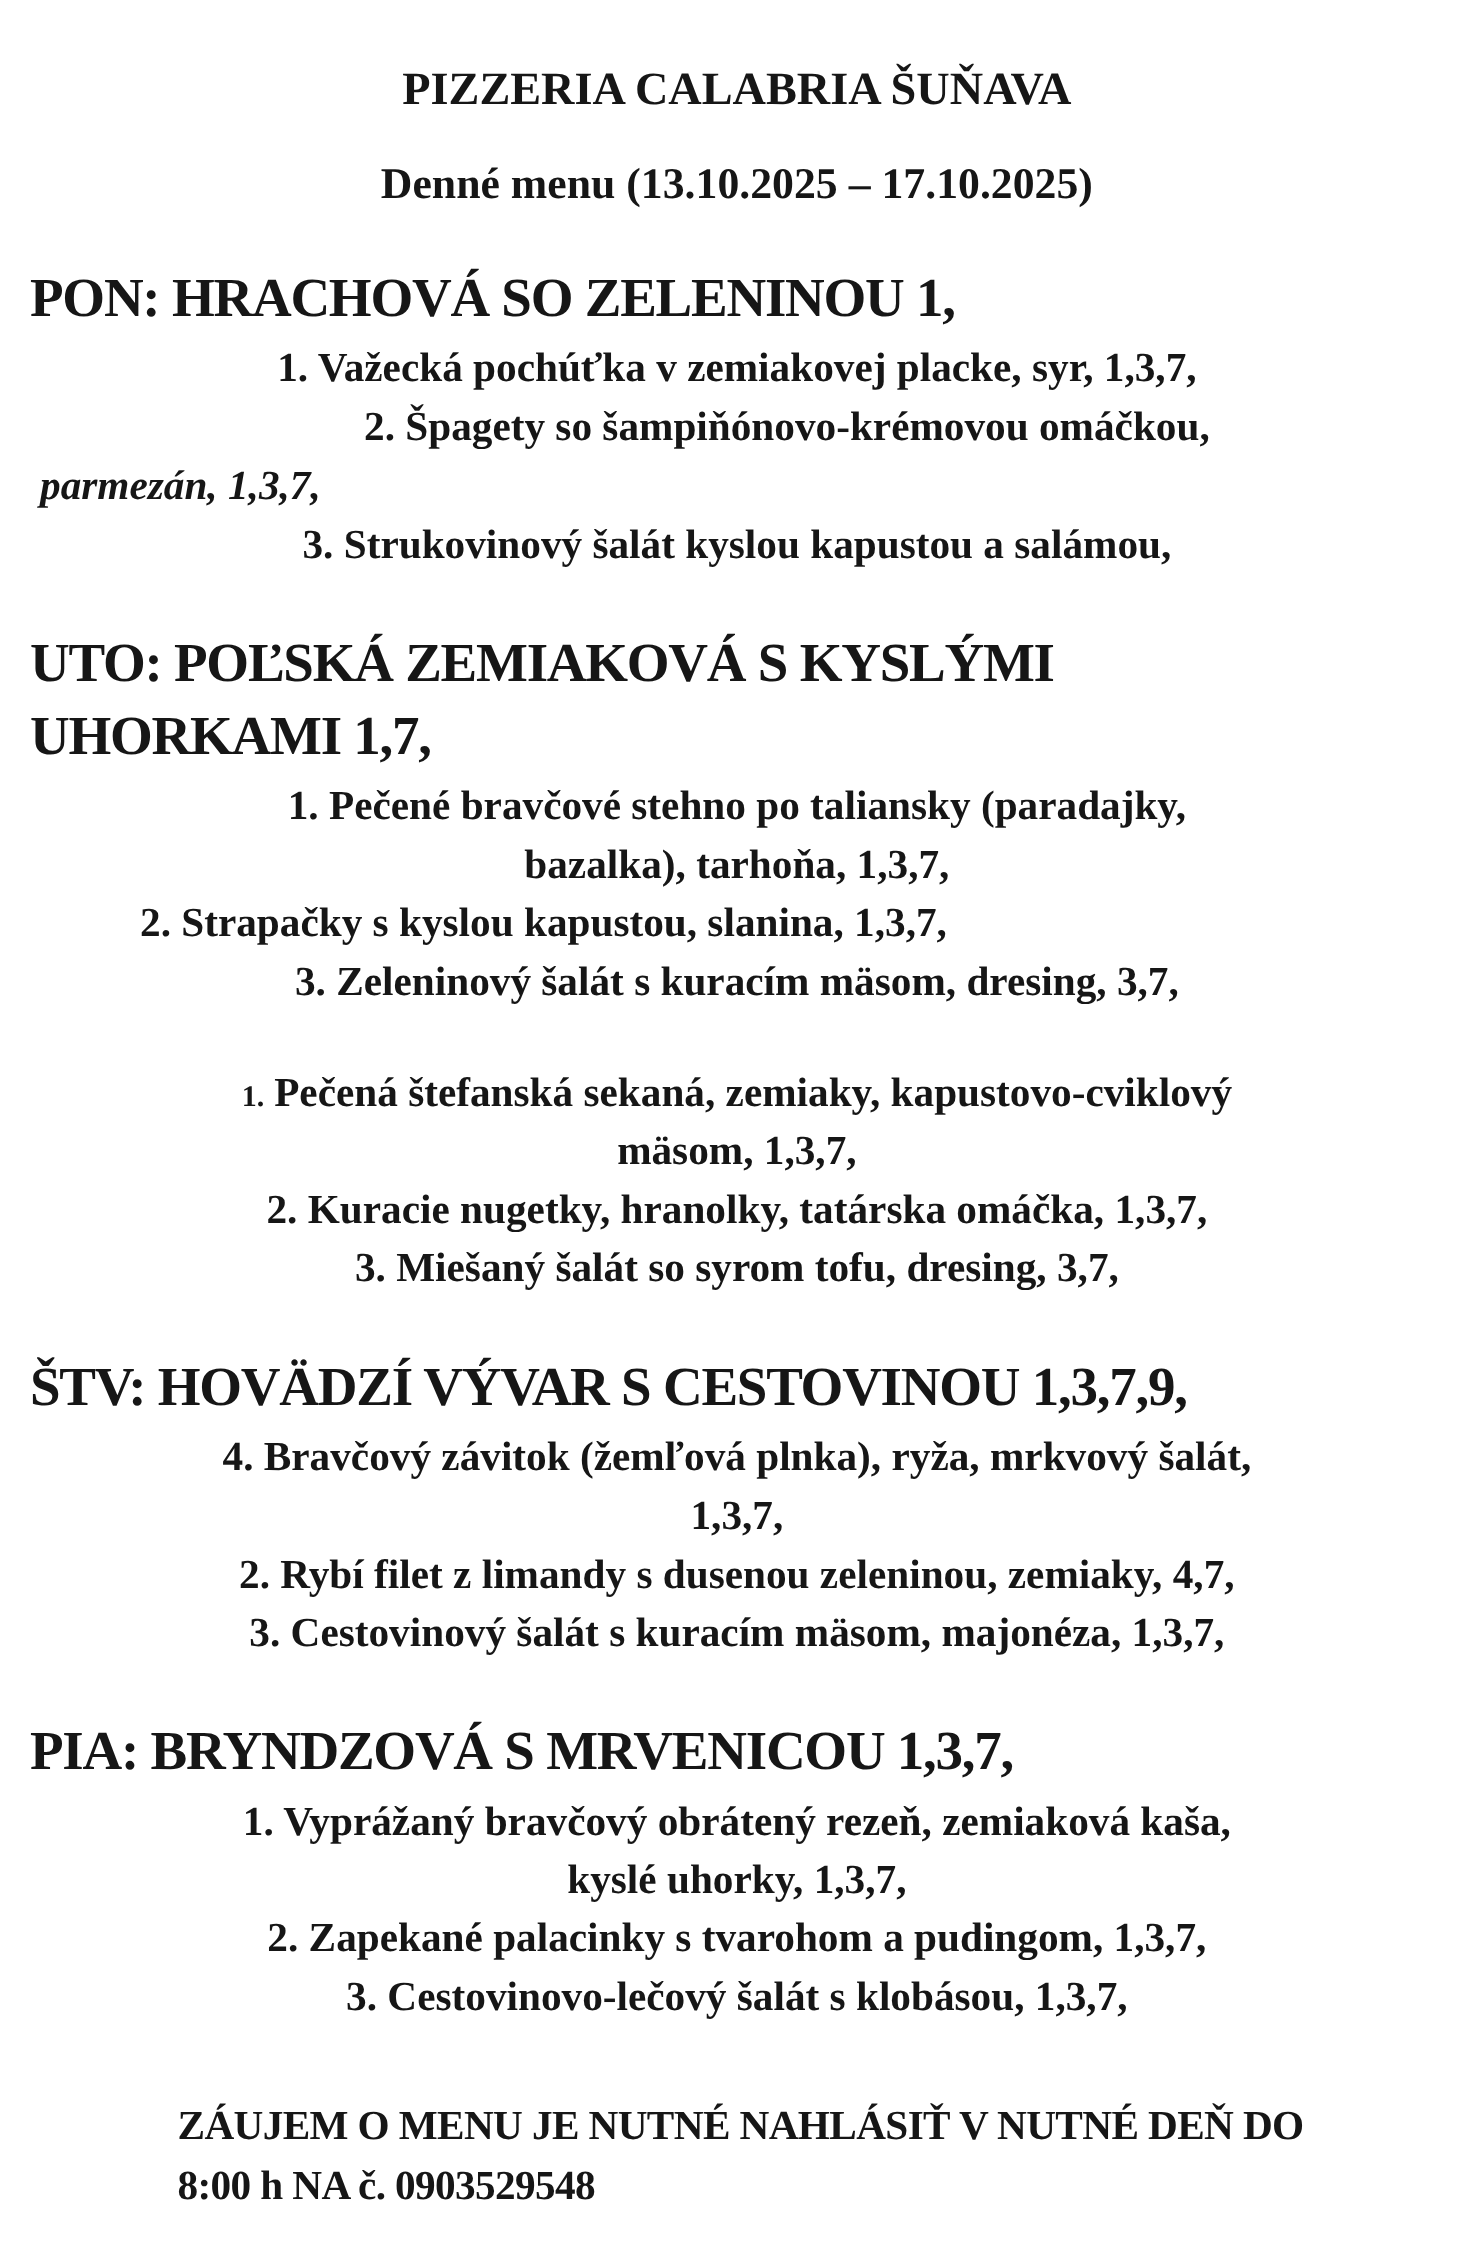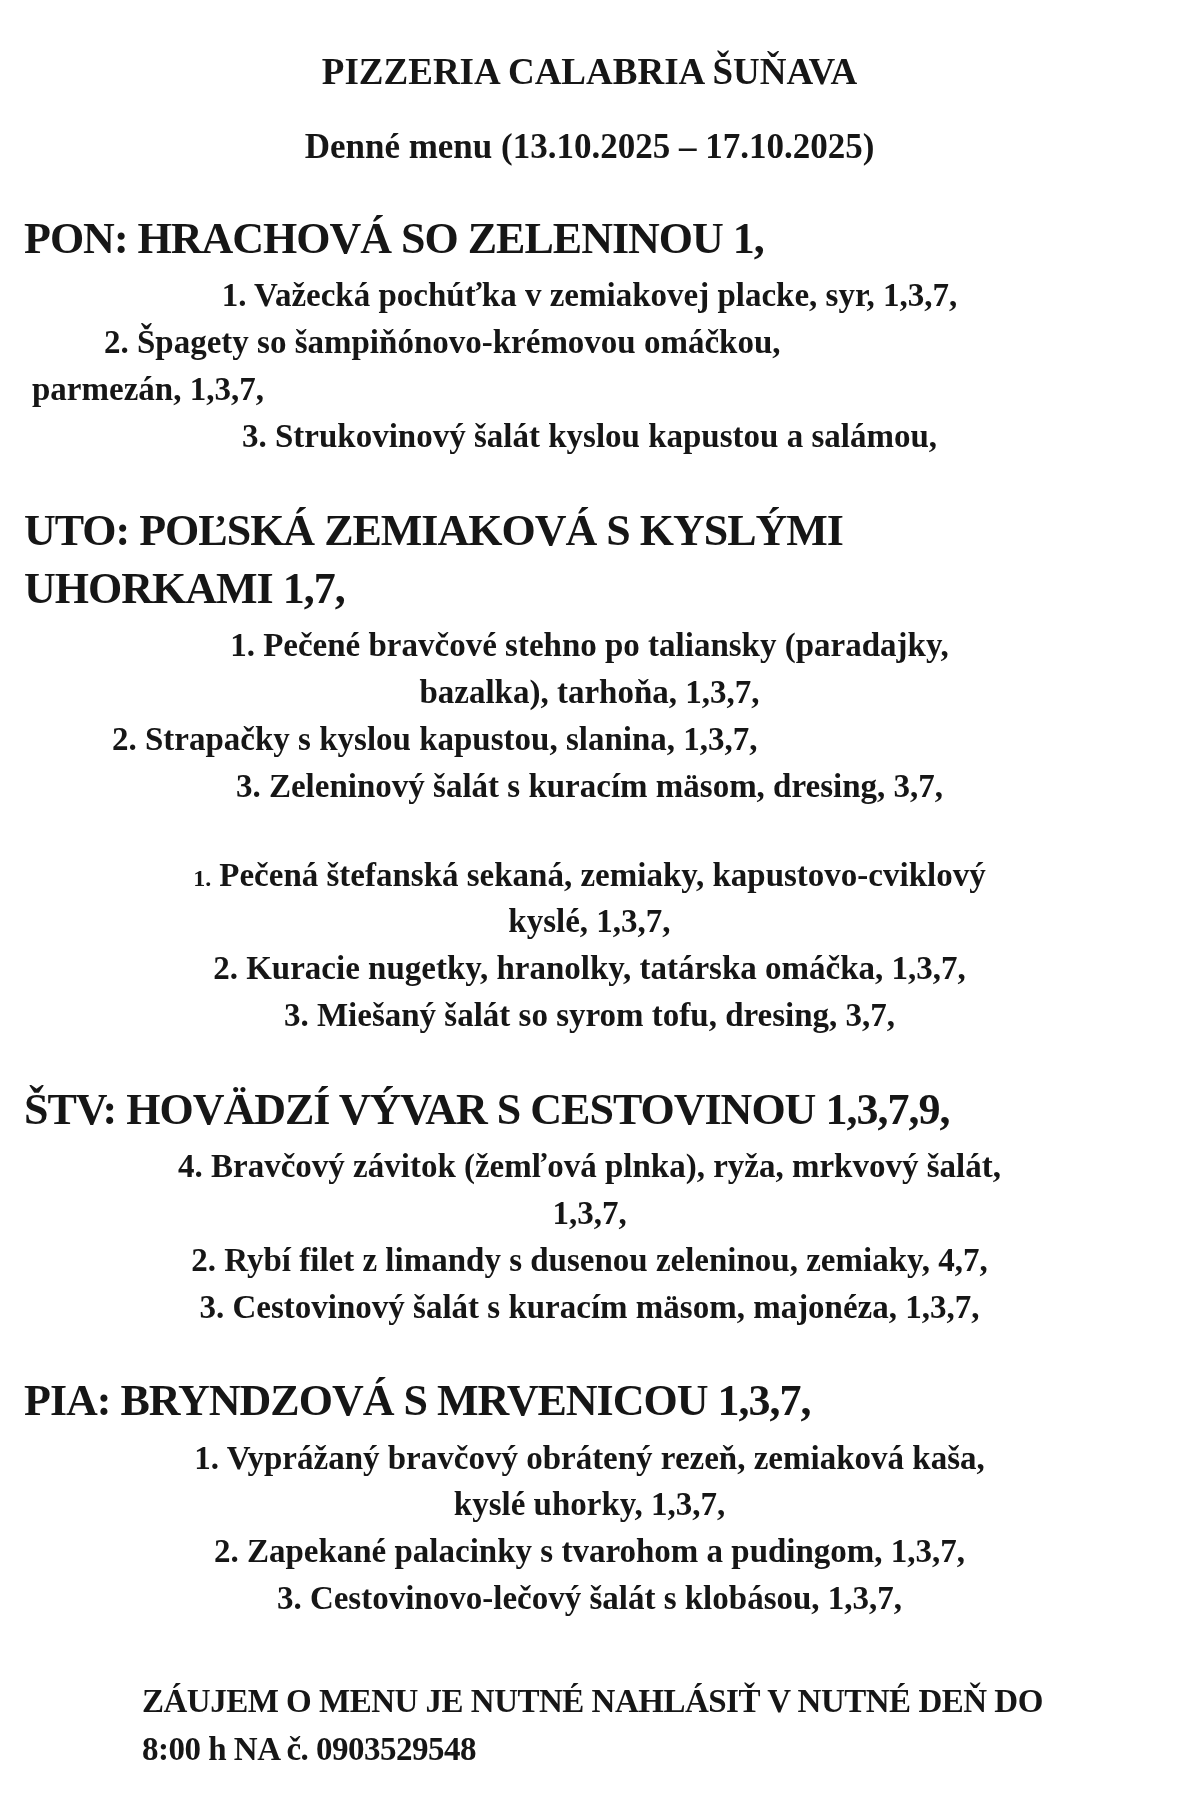--- a/index.html
+++ b/index.html
@@ -88,7 +88,7 @@
           <span class="line center">1. Važecká pochúťka v zemiakovej placke, syr, 1,3,7,</span>
         </p>
         <p class="item">
-          <span class="line left" style="padding-left: 80px;">2. Špagety so šampiňónovo-krémovou omáčkou,</span>
+          <span class="line left" style="padding-left: 80px; text-align: center;">2. Špagety so šampiňónovo-krémovou omáčkou,</span>
           <span class="line left" style="padding-left: 8px;">parmezán, 1,3,7,</span>
         </p>
         <p class="item">

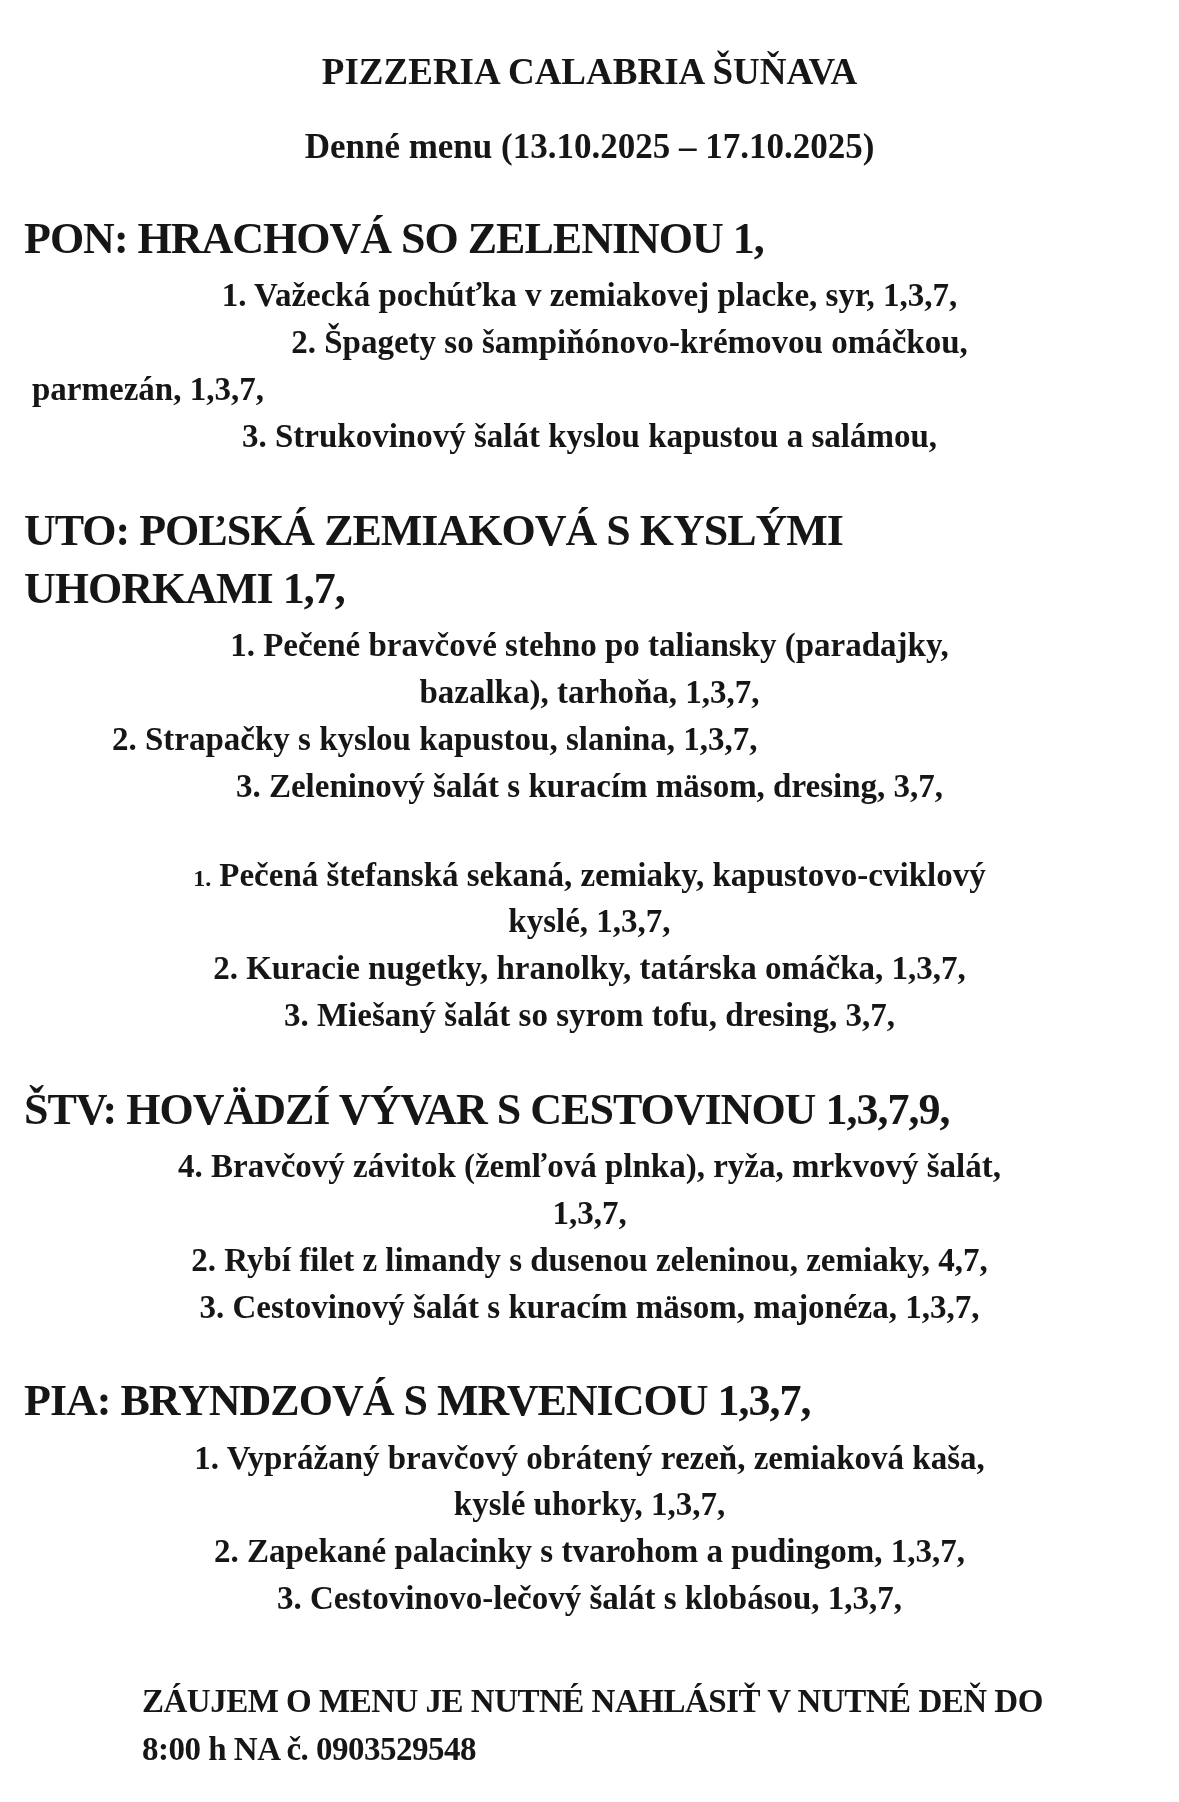--- a/index.html
+++ b/index.html
@@ -89,7 +89,7 @@
         </p>
         <p class="item">
           <span class="line left" style="padding-left: 80px; text-align: center;">2. Špagety so šampiňónovo-krémovou omáčkou,</span>
-          <span class="line left" style="padding-left: 8px;">parmezán, 1,3,7,</span>
+          <span class="line left" style="padding-left: 8px; font-style: italic;">parmezán, 1,3,7,</span>
         </p>
         <p class="item">
           <span class="line center">3. Strukovinový šalát kyslou kapustou a salámou,</span>

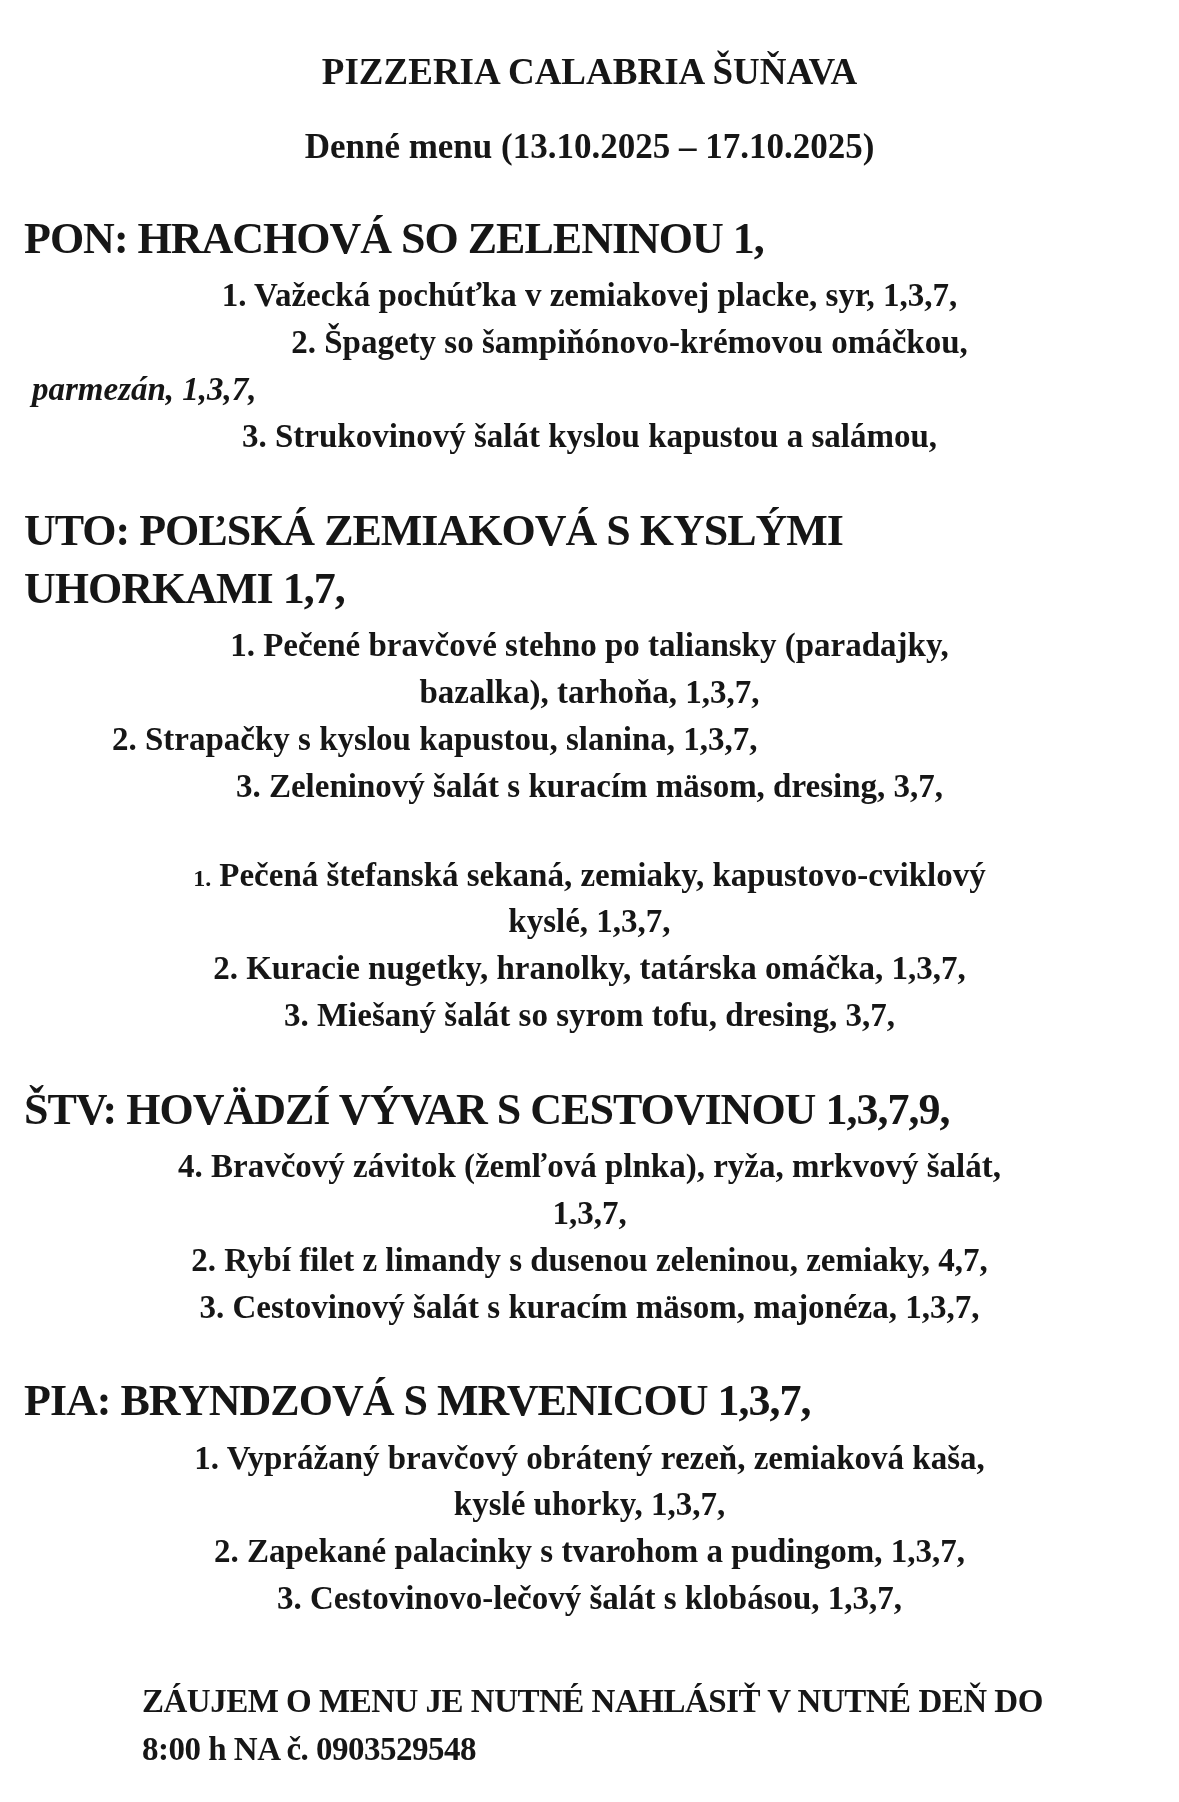--- a/index.html
+++ b/index.html
@@ -114,7 +114,7 @@
       <section class="day">
         <p class="item">
           <span class="line center"><span class="small-prefix">1.</span>Pečená štefanská sekaná, zemiaky, kapustovo-cviklový</span>
-          <span class="line center">kyslé, 1,3,7,</span>
+          <span class="line center">mäsom, 1,3,7,</span>
         </p>
         <p class="item">
           <span class="line center">2. Kuracie nugetky, hranolky, tatárska omáčka, 1,3,7,</span>

